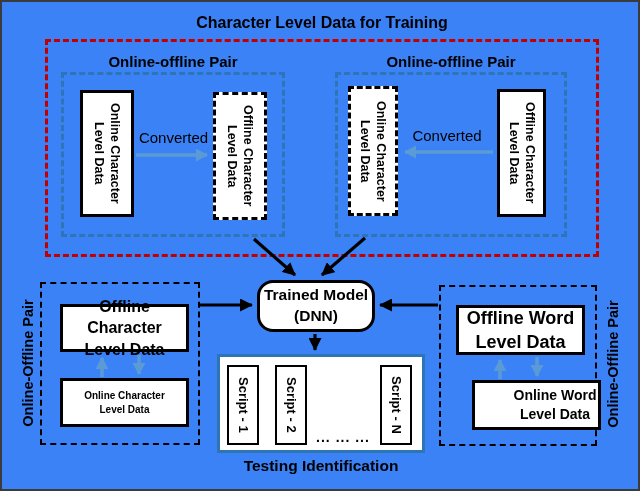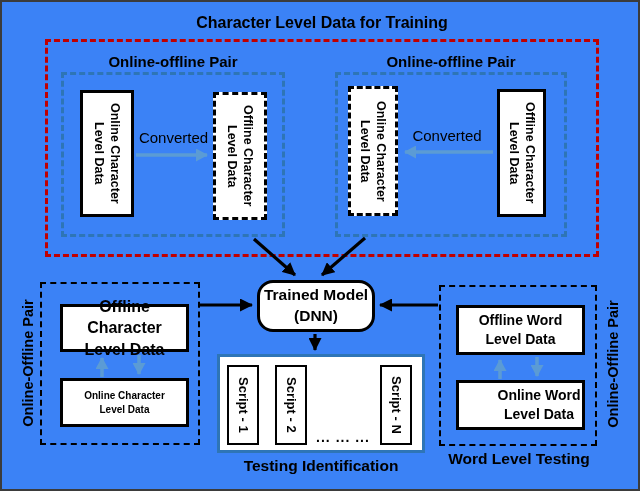--- a/index.html
+++ b/index.html
@@ -93,7 +93,7 @@
   <div class="abs ctr rot-ccw bold" style="left:541px;top:351px;width:140px;height:22px;font-size:14.5px;">Online-Offline Pair</div>
   <div class="abs blk-dash2" style="left:437px;top:283px;width:158px;height:161px;"></div>
   <div class="abs ctr blk-solid" style="left:454px;top:303px;width:129px;height:50px;">
-    <span class="pre bold" style="font-size:14px;line-height:1.35;">Offline Word
+    <span class="pre bold" style="font-size:18px;line-height:1.35;">Offline Word
 Level Data</span>
   </div>
   <div class="abs ctr blk-solid" style="left:454px;top:378px;width:129px;height:50px;padding-left:37px;">

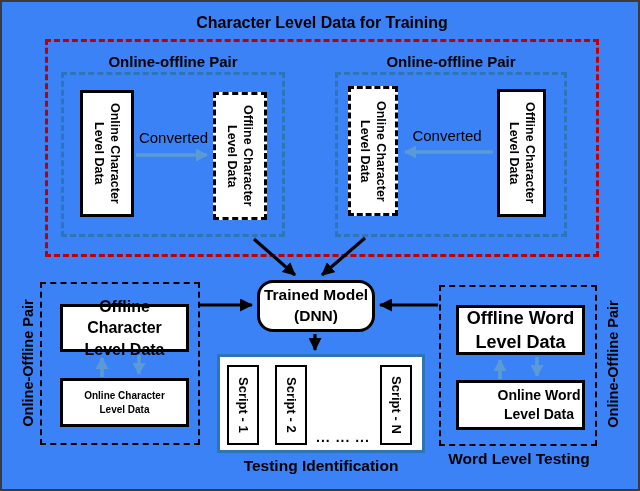--- a/index.html
+++ b/index.html
@@ -96,7 +96,7 @@
     <span class="pre bold" style="font-size:18px;line-height:1.35;">Offline Word
 Level Data</span>
   </div>
-  <div class="abs ctr blk-solid" style="left:454px;top:378px;width:129px;height:50px;padding-left:37px;">
+  <div class="abs ctr blk-solid" style="left:470px;top:378px;width:129px;height:50px;padding-left:37px;">
     <span class="pre bold" style="font-size:14px;line-height:1.35;">Online Word
 Level Data</span>
   </div>

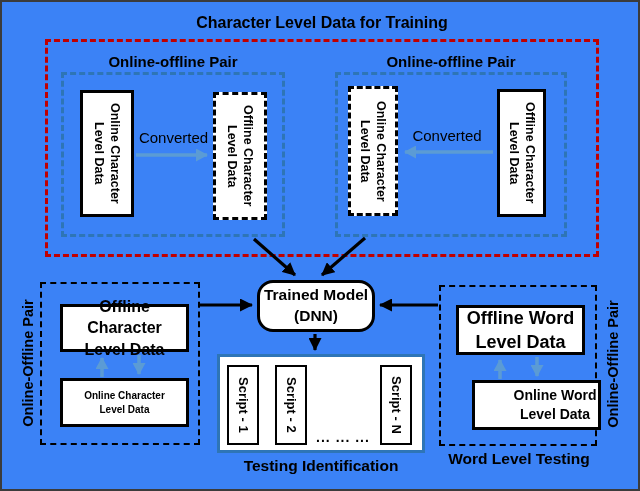--- a/index.html
+++ b/index.html
@@ -100,7 +100,6 @@
     <span class="pre bold" style="font-size:14px;line-height:1.35;">Online Word
 Level Data</span>
   </div>
-  <div class="abs ctr title" style="left:428px;top:447px;width:178px;height:20px;font-size:15.5px;">Word Level Testing</div>
 
   <svg class="overlay" width="640" height="491" viewBox="0 0 640 491">
     <defs>

